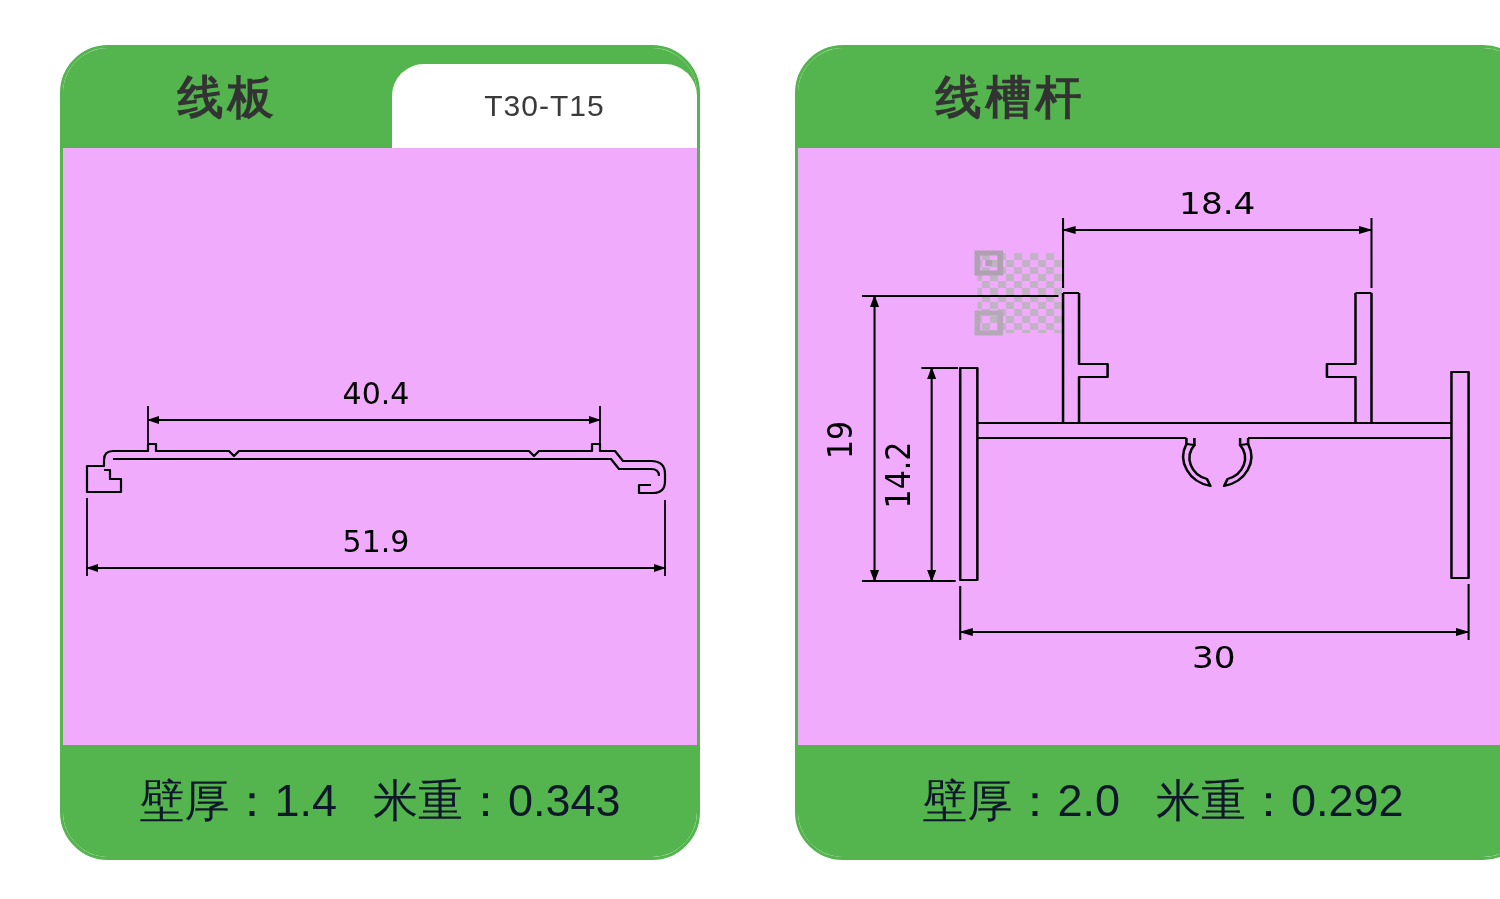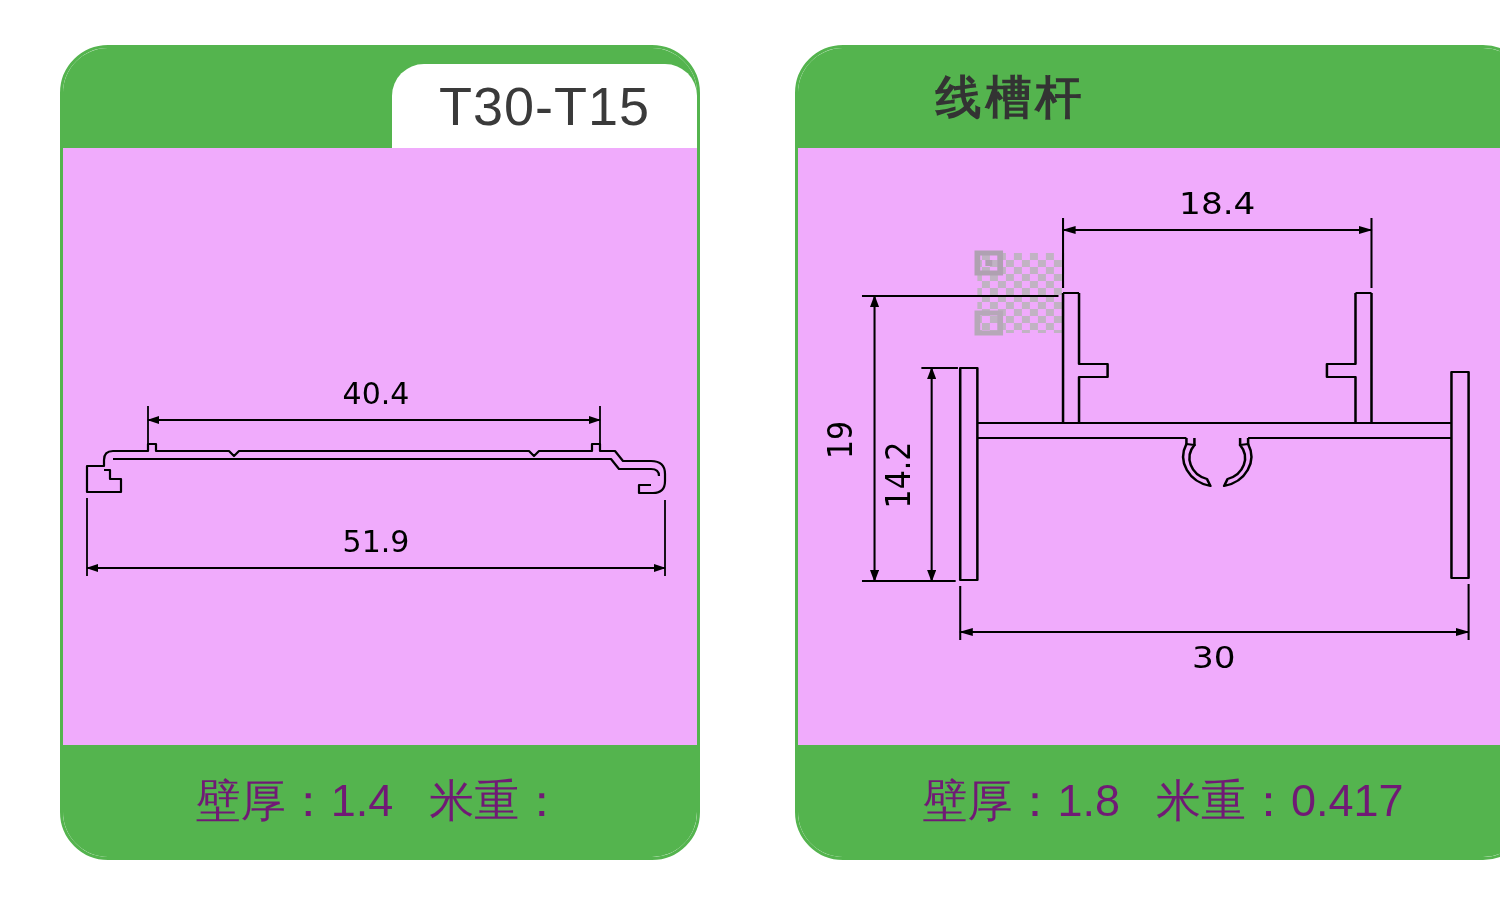--- a/index.html
+++ b/index.html
@@ -46,6 +46,7 @@
 
   <div class="card left">
     <div class="card-header">
+      <div class="card-title">线板</div>
       <div class="model-tab">
         <span class="model-text">T30-T15</span>
       </div>

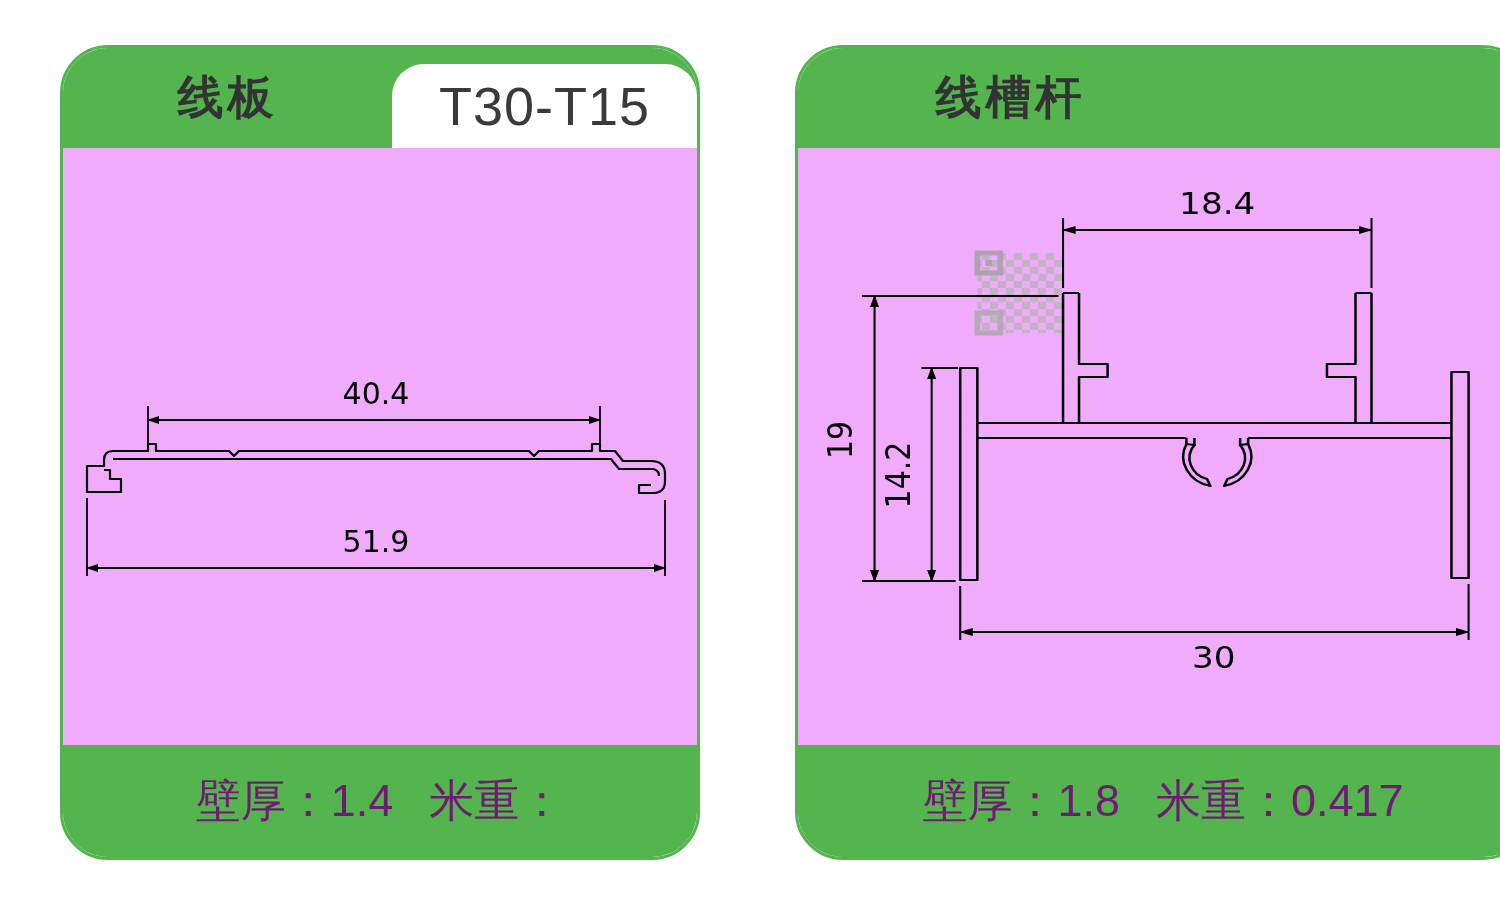--- a/index.html
+++ b/index.html
@@ -25,7 +25,7 @@
     background:#ffffff; border-radius:32px 32px 0 0;
     display:flex; align-items:center; justify-content:center;
   }
-  .model-text { font-size:54px; font-weight:500; color:#3a3a3a; letter-spacing:1px; }
+  .model-text { font-size:30px; font-weight:500; color:#3a3a3a; letter-spacing:1px; }
   .card-body { position:relative; flex:1 1 auto; background:#f0abfc; }
   .card-body svg { position:absolute; left:0; top:0; width:100%; height:100%; }
   .card-footer {

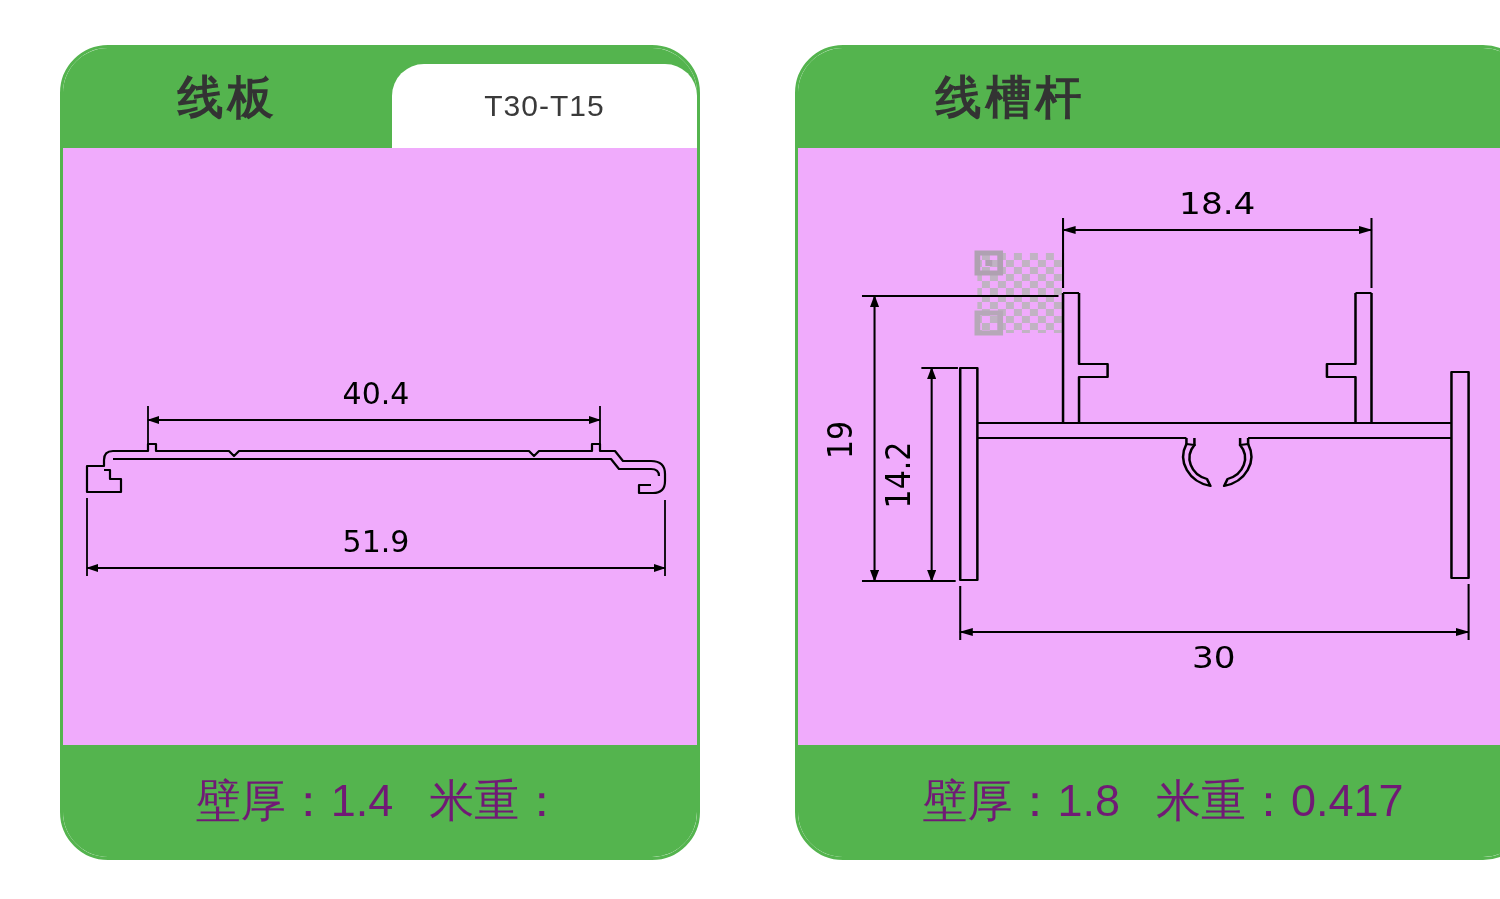--- a/index.html
+++ b/index.html
@@ -31,7 +31,7 @@
   .card-footer {
     flex:0 0 112px; background:#54b44e;
     display:flex; align-items:center; justify-content:center;
-    font-size:45px; font-weight:500; color:#701a75;
+    font-size:45px; font-weight:500; color:#0f172a;
   }
   .card-footer .sep { display:inline-block; width:36px; }
   

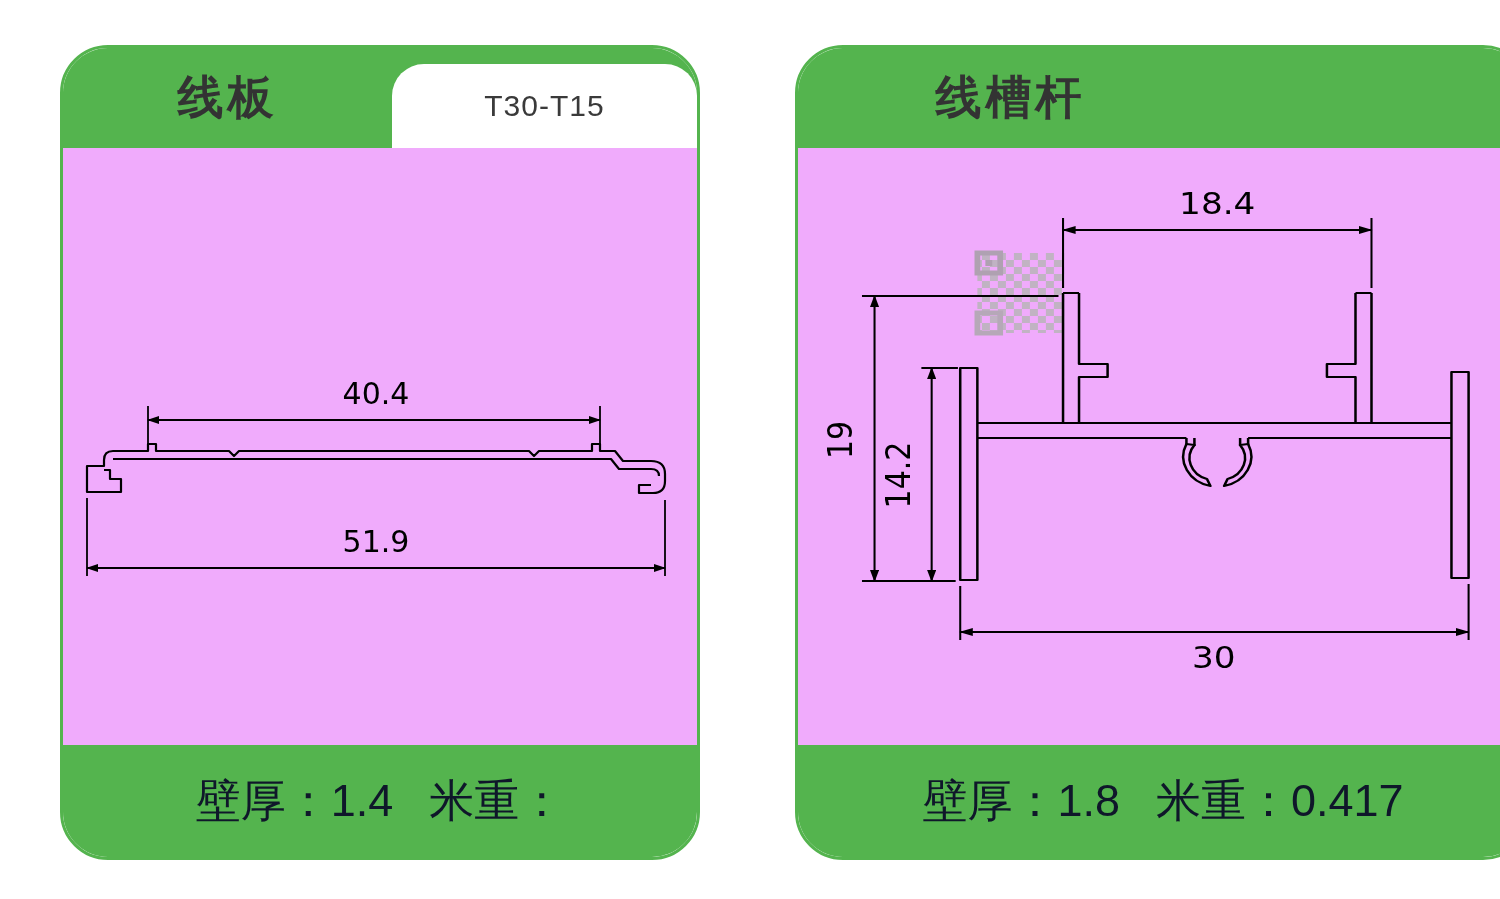--- a/index.html
+++ b/index.html
@@ -87,6 +87,7 @@
       <span>1.4</span>
       <span class="sep"></span>
       <span>米重：</span>
+      <span>0.343</span>
     </div>
   </div>
 

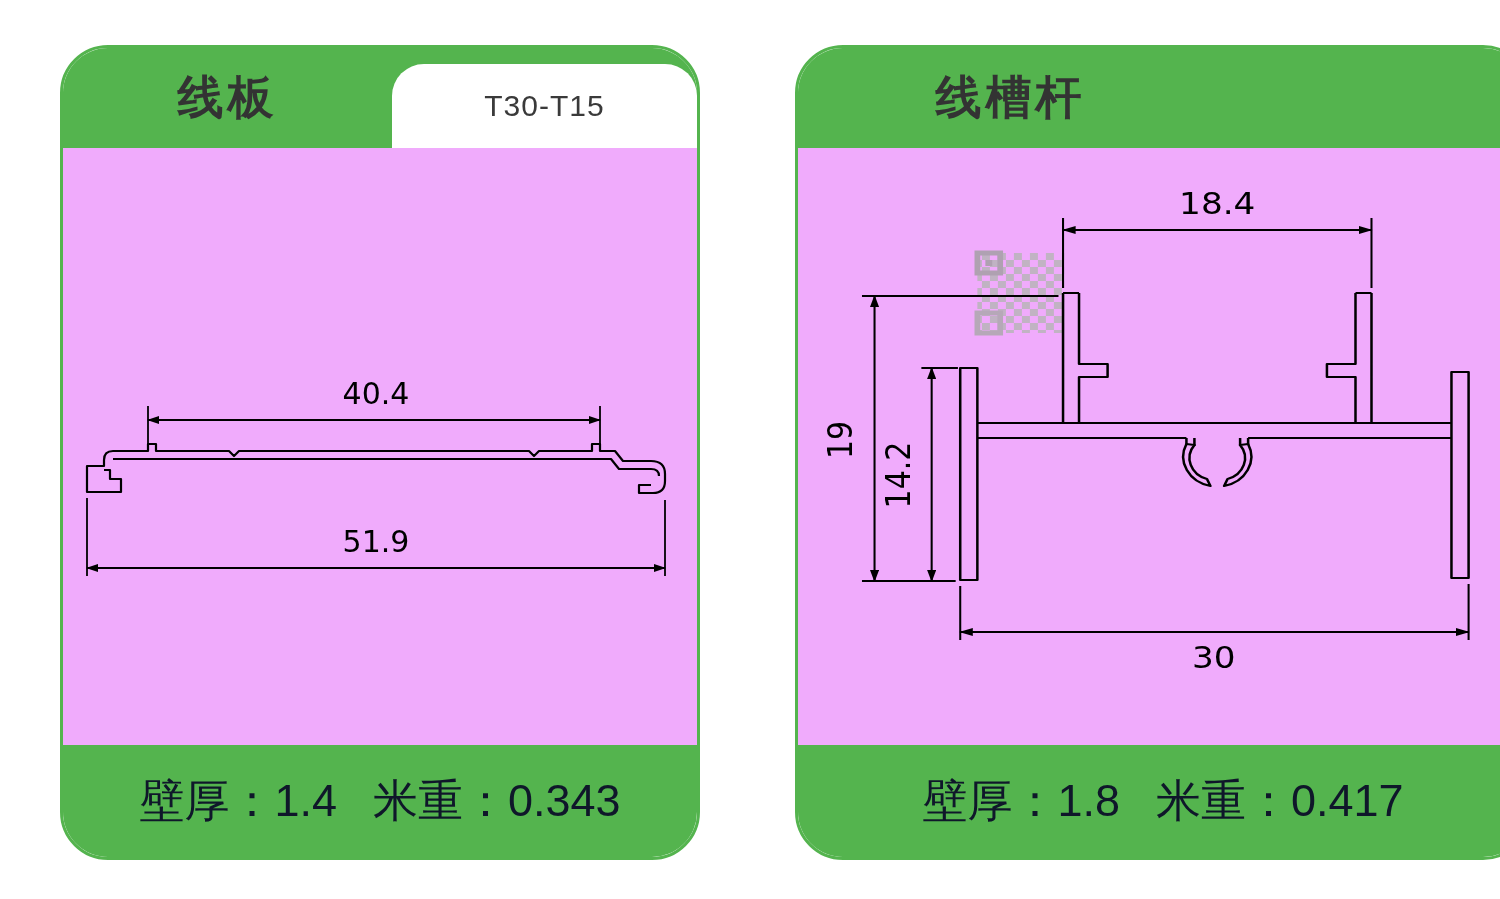--- a/index.html
+++ b/index.html
@@ -161,7 +161,7 @@
     </div>
     <div class="card-footer">
       <span>壁厚：</span>
-      <span>1.8</span>
+      <span>2.0</span>
       <span class="sep"></span>
       <span>米重：</span>
       <span>0.417</span>

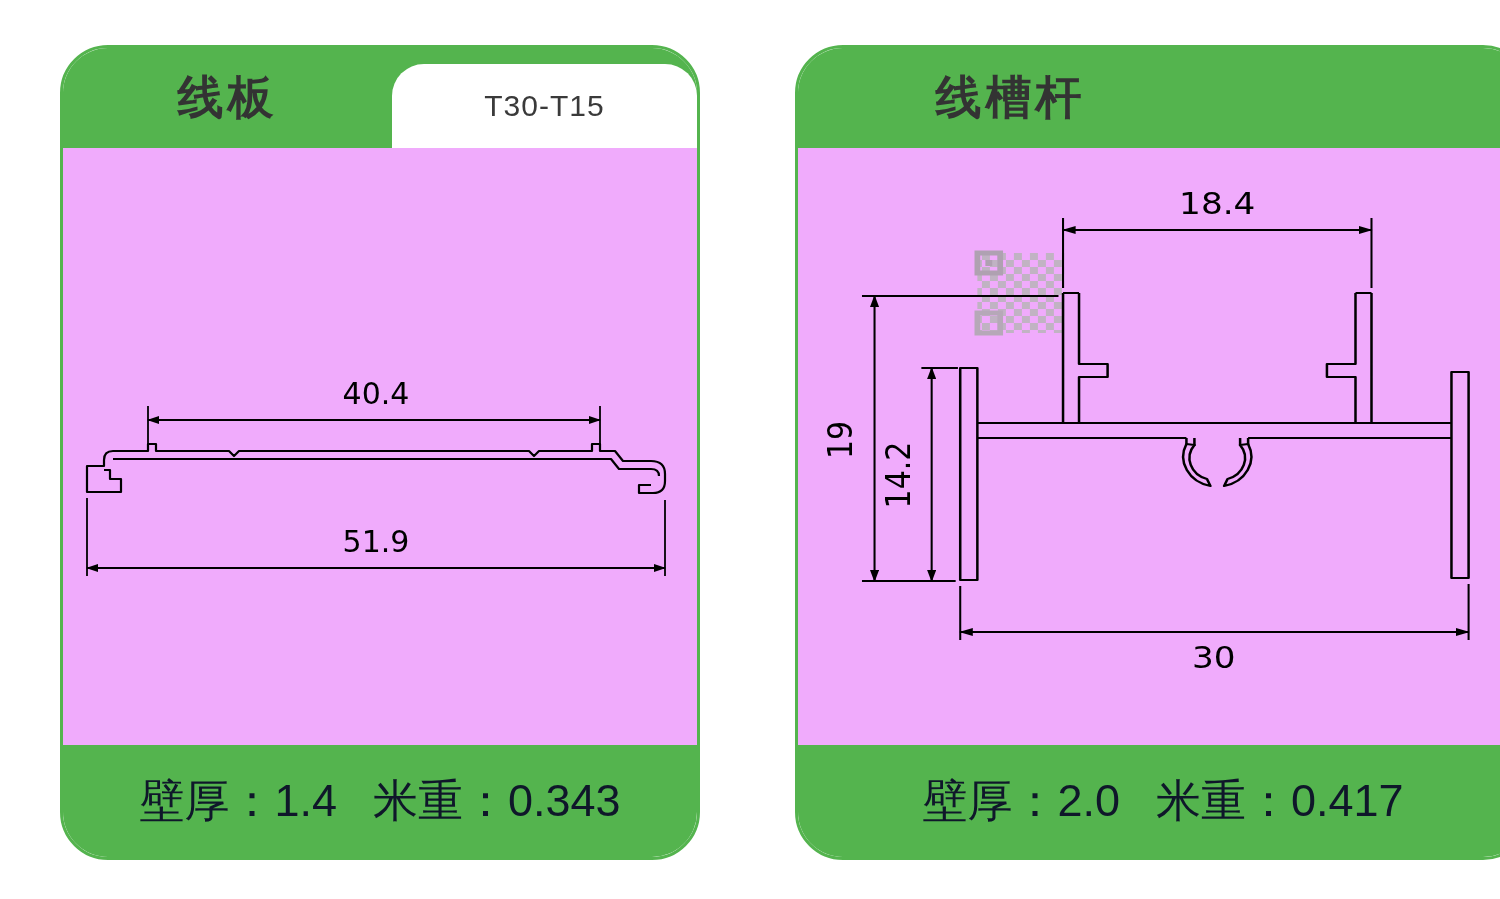--- a/index.html
+++ b/index.html
@@ -164,7 +164,7 @@
       <span>2.0</span>
       <span class="sep"></span>
       <span>米重：</span>
-      <span>0.417</span>
+      <span>0.292</span>
     </div>
   </div>
 

